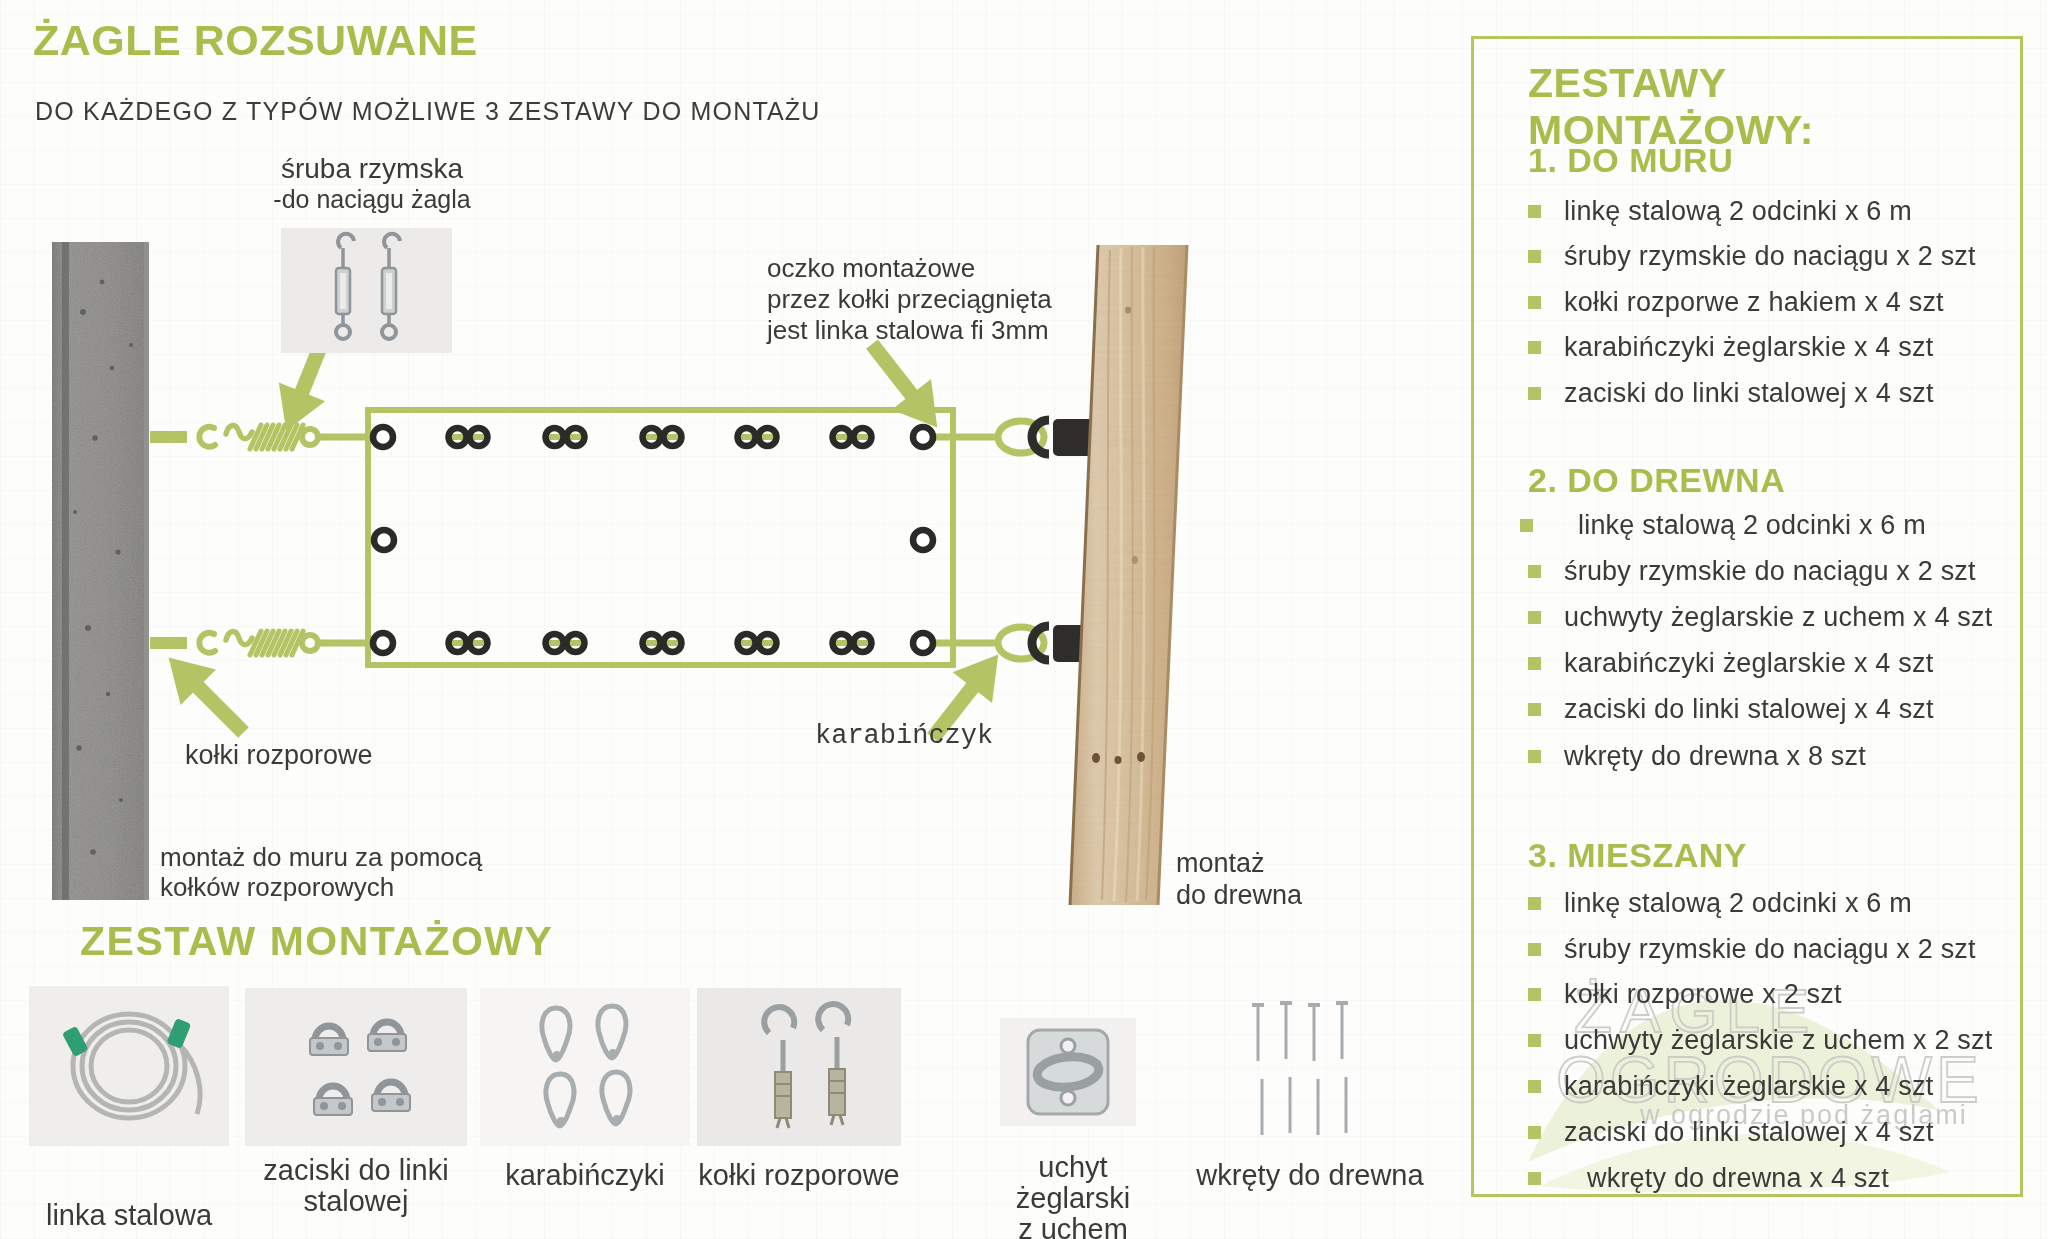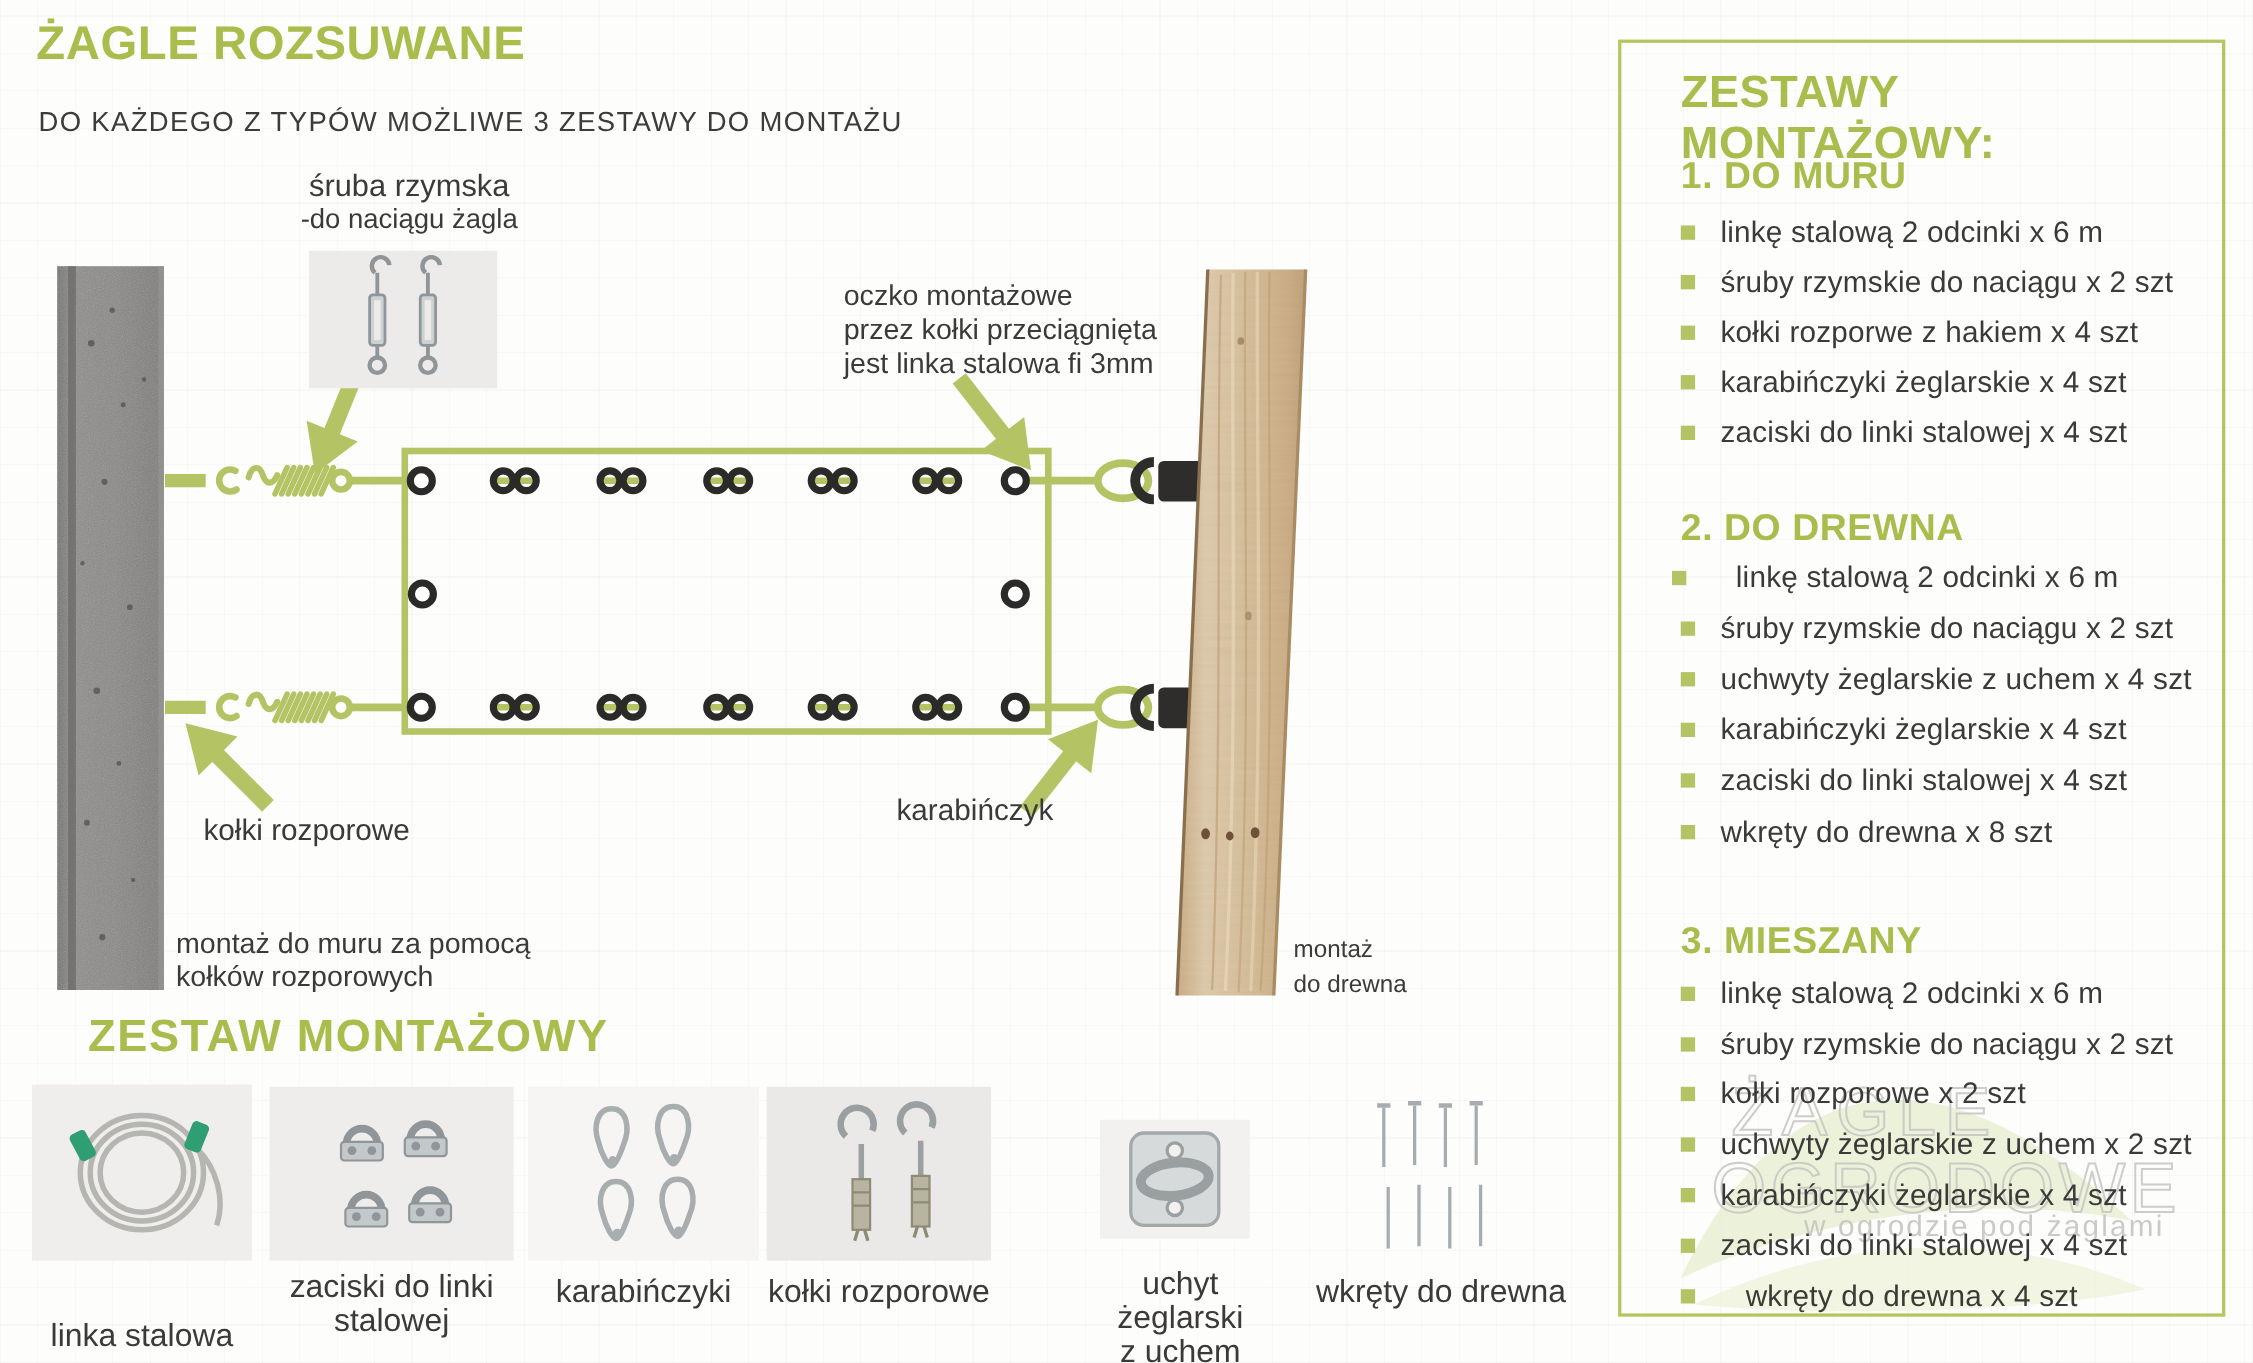--- a/index.html
+++ b/index.html
@@ -24,7 +24,7 @@
   .lbl-oczko{left:767px;top:253px;font-size:26px;line-height:31px;}
   .lbl-kolki{left:185px;top:740px;font-size:27px;}
   .lbl-montaz-muru{left:160px;top:842px;font-size:26px;line-height:30px;}
-  .lbl-karabinczyk{left:815px;top:721px;font-size:27px;}
+  .lbl-karabinczyk{left:815px;top:721px;font-size:27px;font-family:Liberation Mono, monospace;}
   .lbl-montaz-drewna{left:1176px;top:847px;font-size:22px;line-height:32px;}
 
   .photo{position:absolute;display:flex;align-items:center;justify-content:center;}

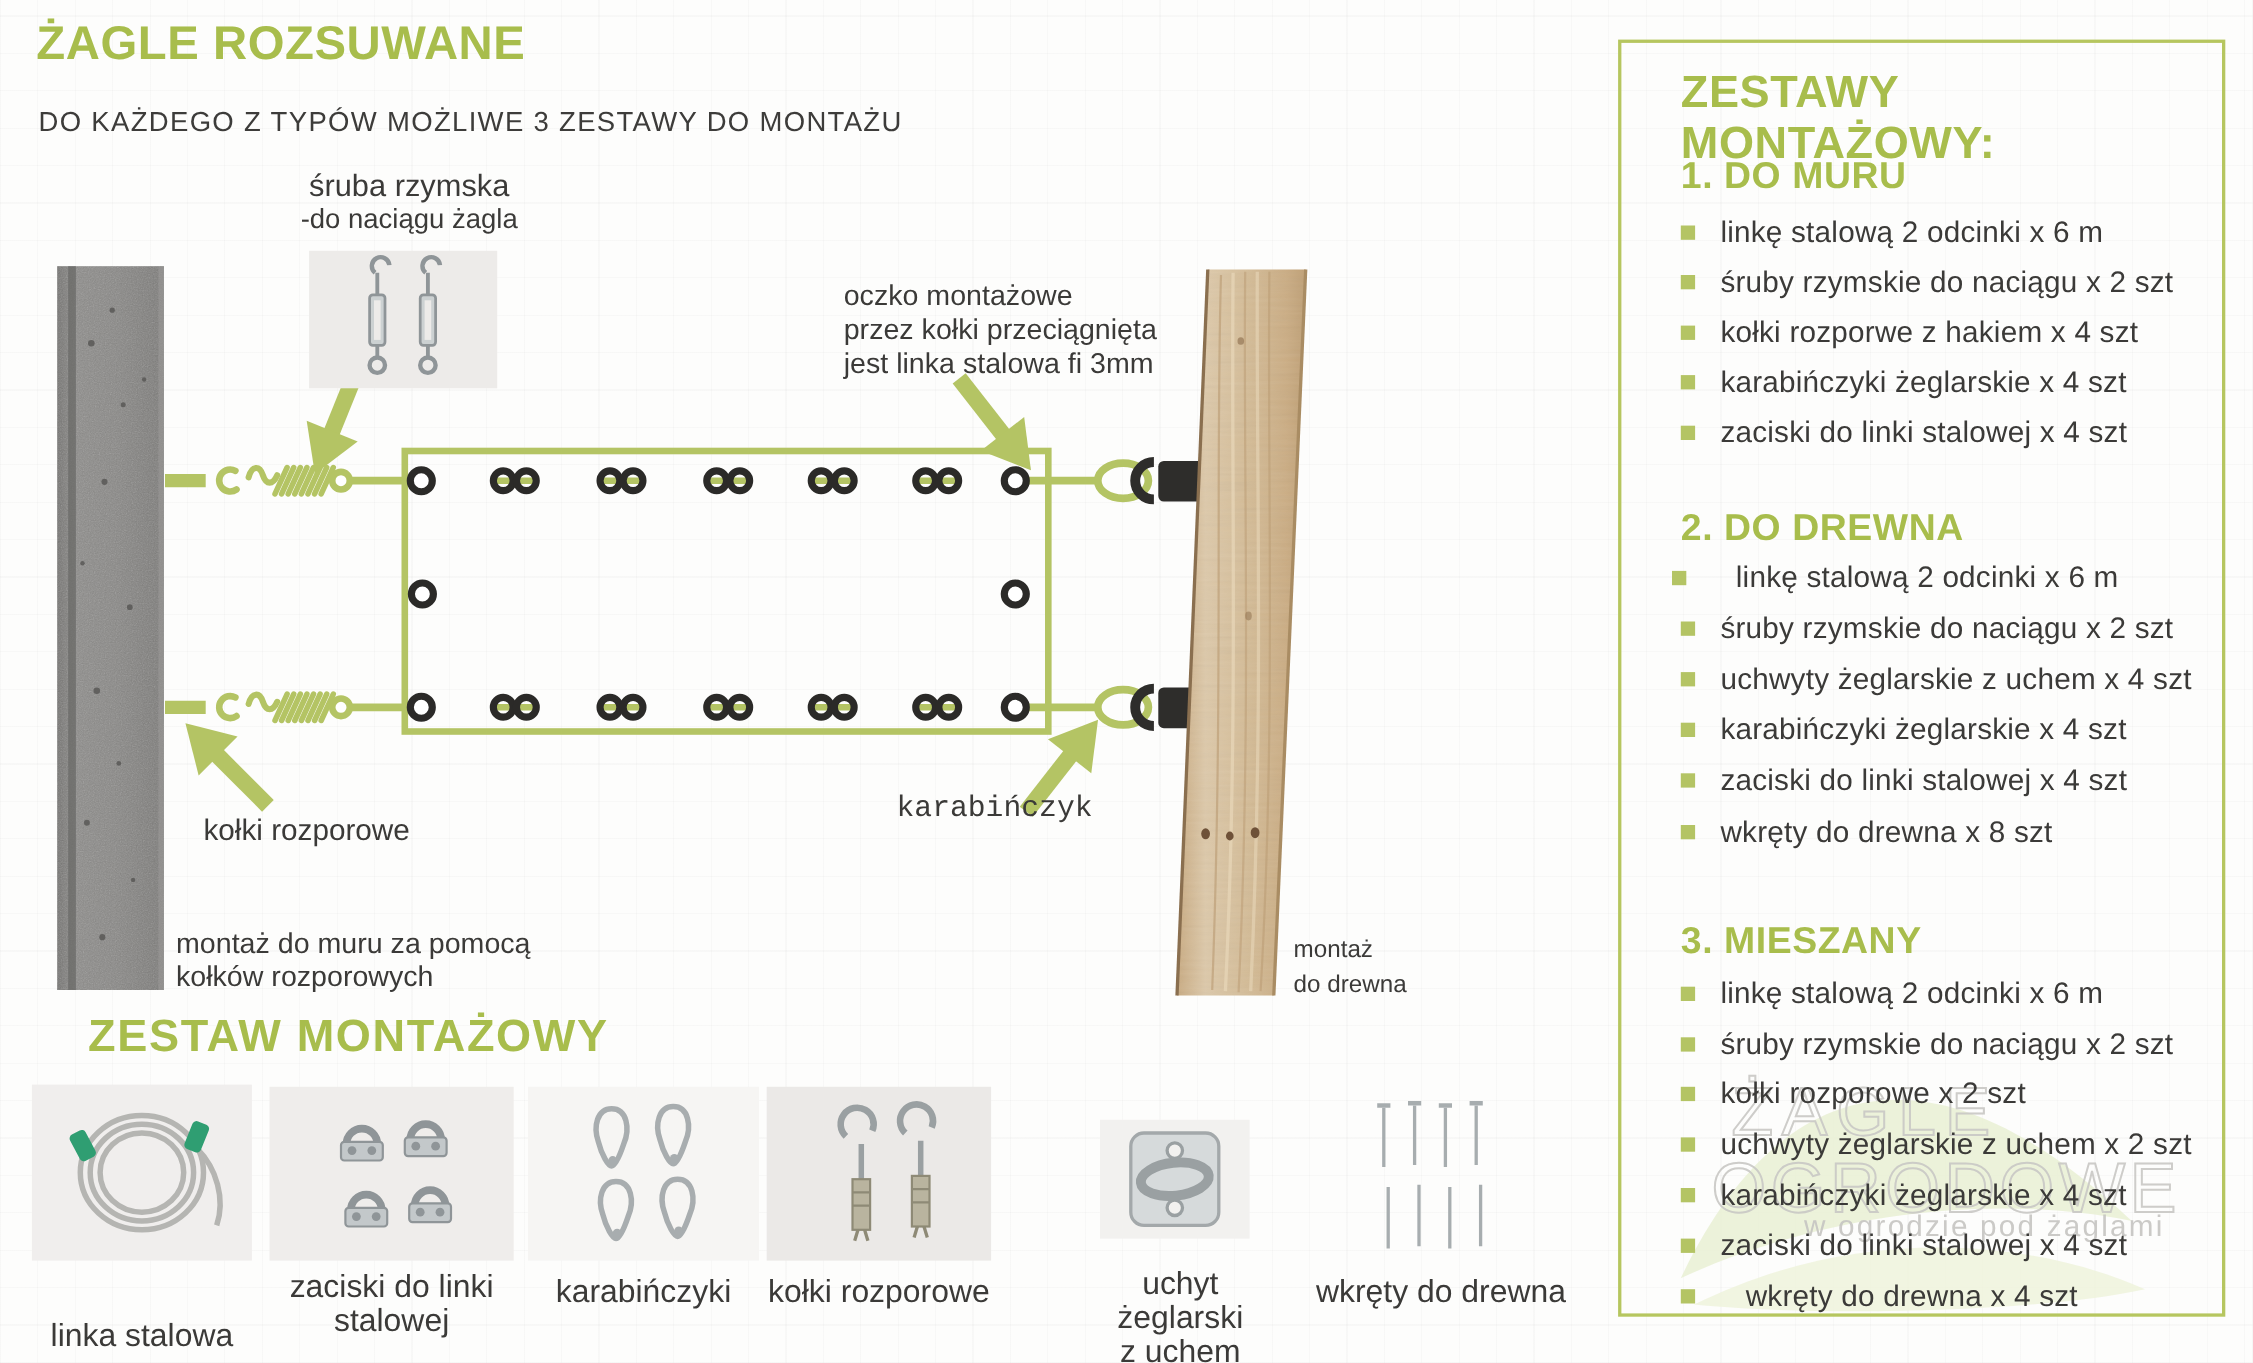--- a/index.html
+++ b/index.html
@@ -25,7 +25,7 @@
   .lbl-kolki{left:185px;top:740px;font-size:27px;}
   .lbl-montaz-muru{left:160px;top:842px;font-size:26px;line-height:30px;}
   .lbl-karabinczyk{left:815px;top:721px;font-size:27px;font-family:Liberation Mono, monospace;}
-  .lbl-montaz-drewna{left:1176px;top:847px;font-size:22px;line-height:32px;}
+  .lbl-montaz-drewna{left:1176px;top:847px;font-size:27px;line-height:32px;}
 
   .photo{position:absolute;display:flex;align-items:center;justify-content:center;}
   .plabel{position:absolute;text-align:center;font-size:29px;line-height:31px;}

